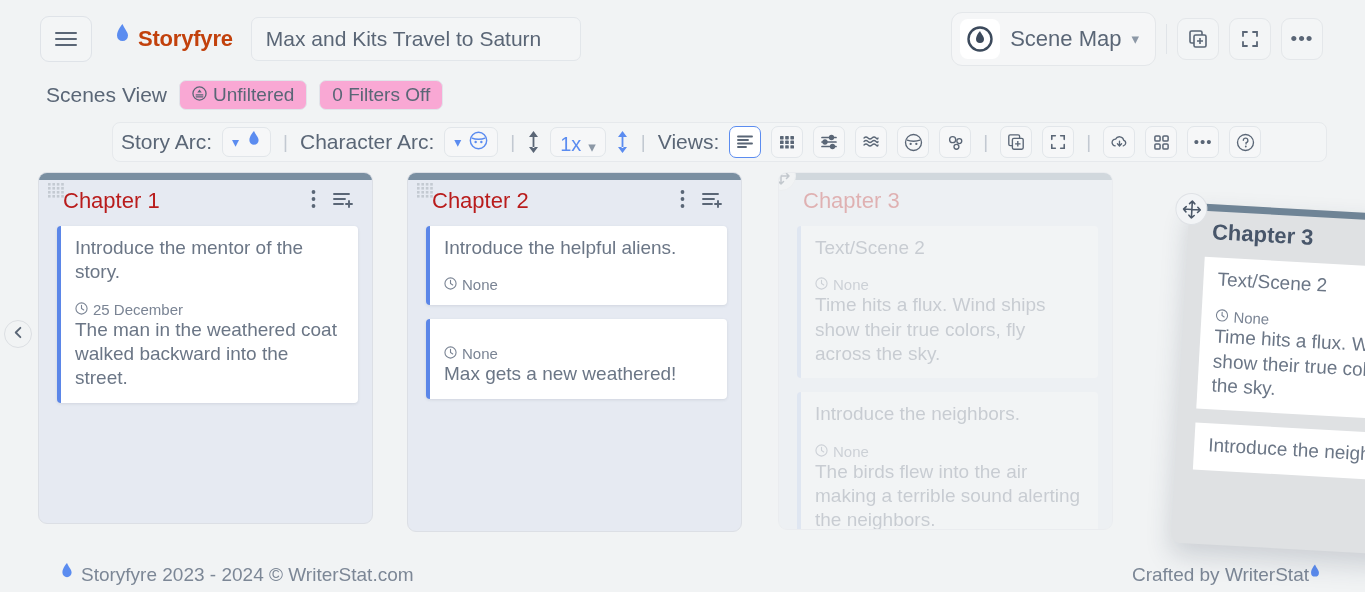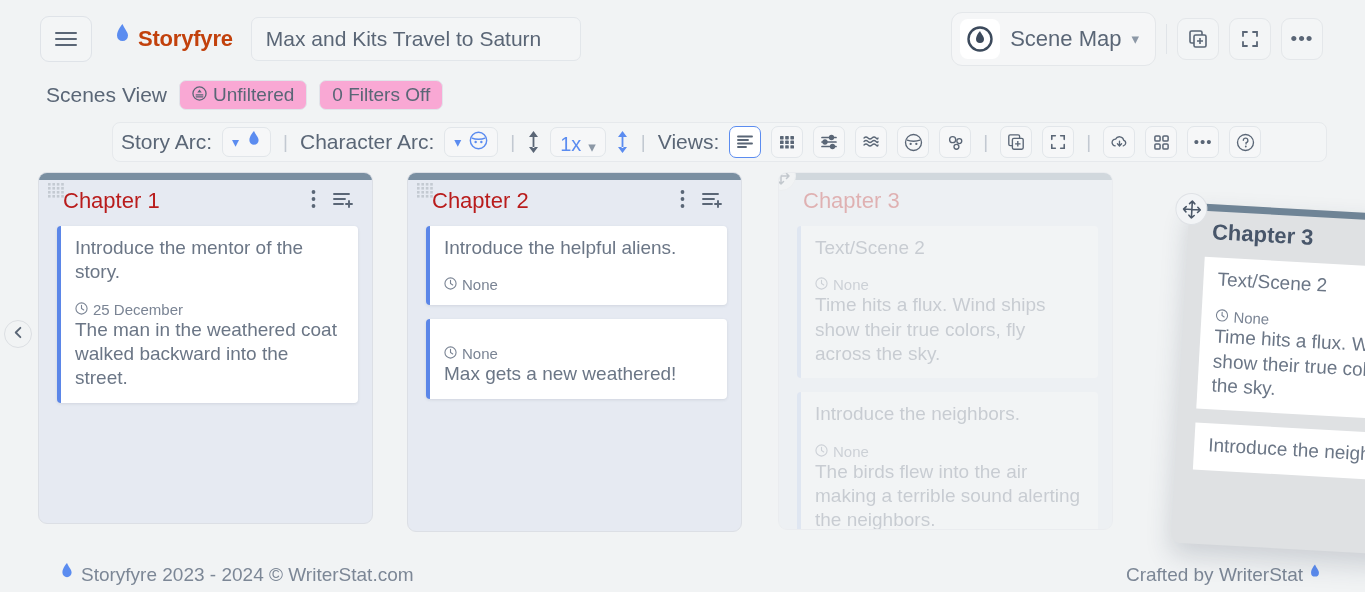--- a/index.html
+++ b/index.html
@@ -235,7 +235,7 @@
     font-size: 19px; color:#7c8796;
   }
   .footer .left { display:flex; align-items:center; gap:7px; }
-  .footer .right { margin-left:auto; display:flex; align-items:center; gap:6px; }
+  .footer .right { margin-left:auto; display:flex; align-items:center; }
 </style>
 </head>
 <body>

